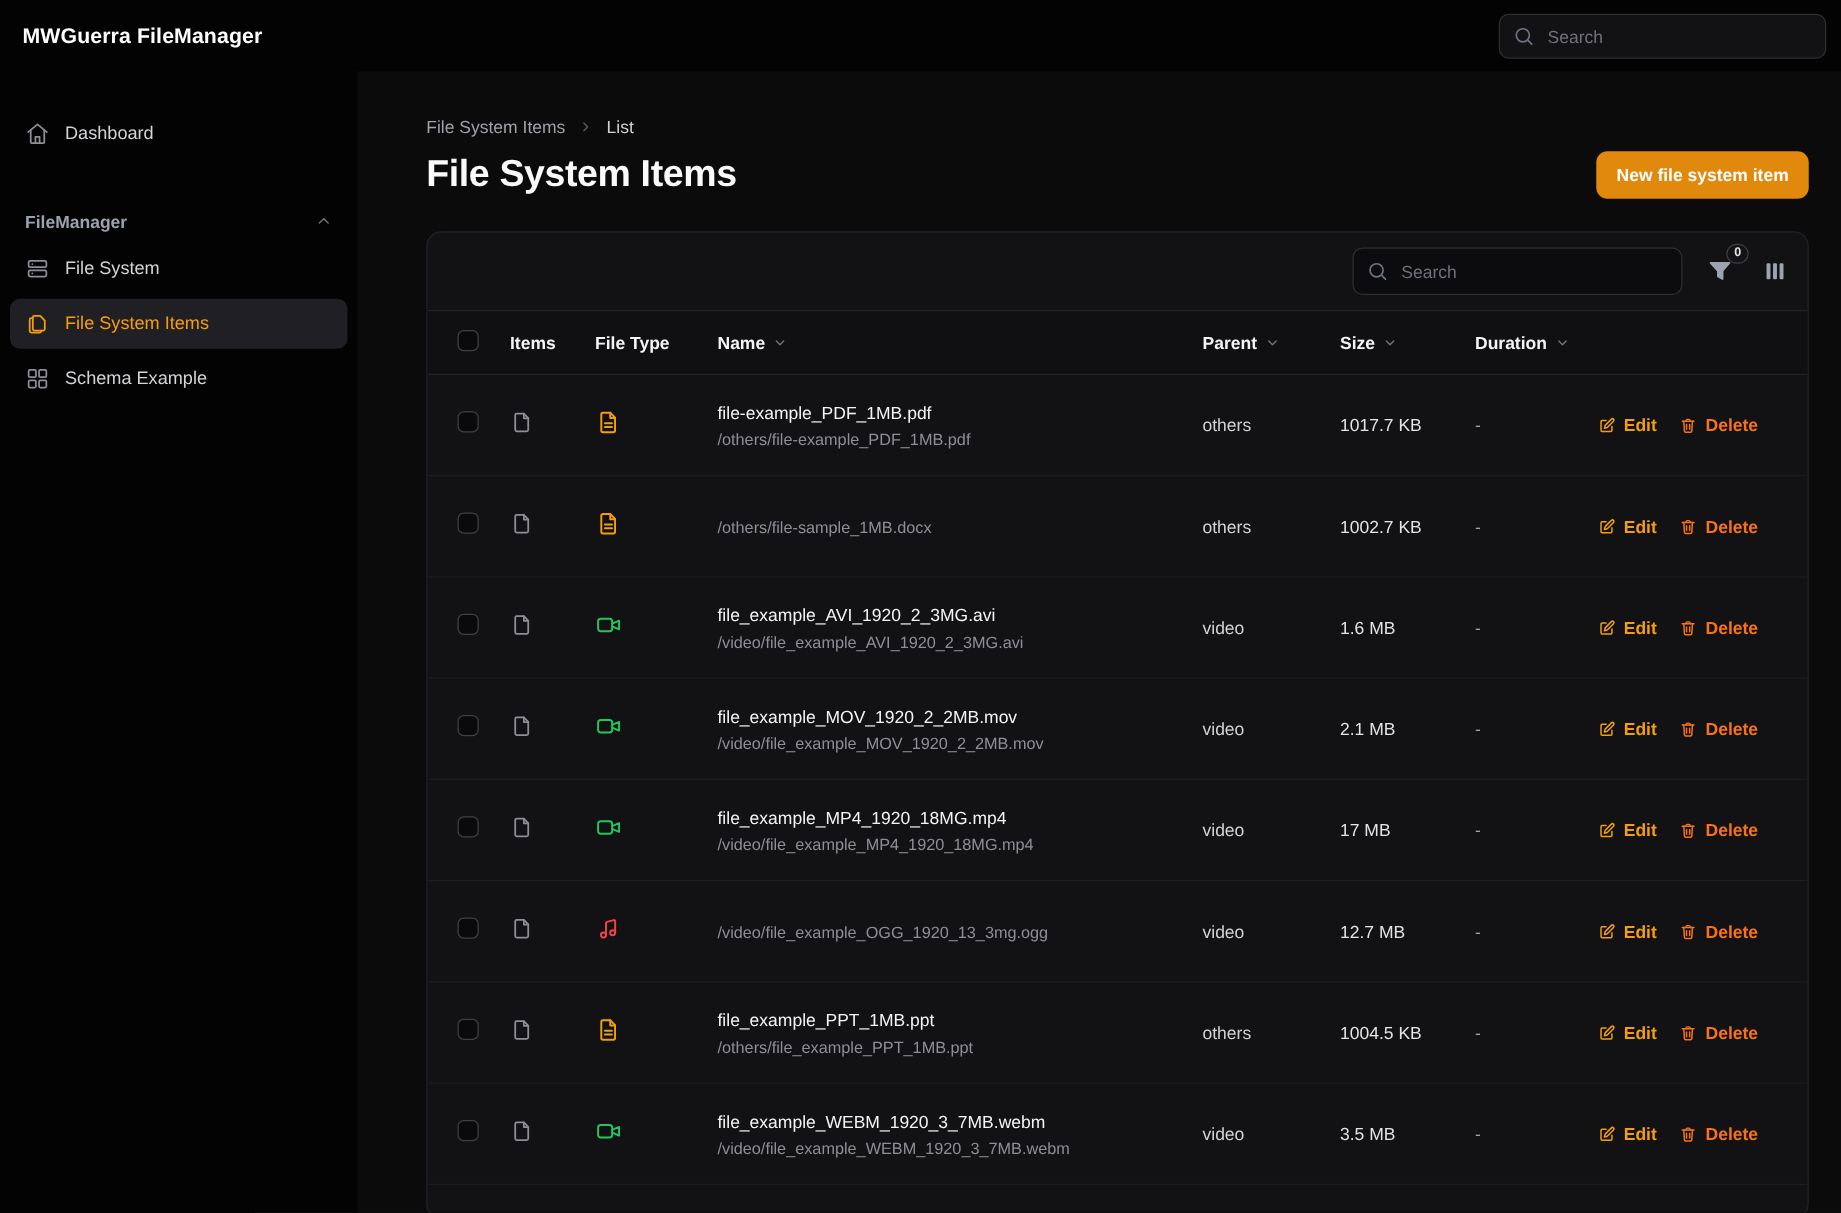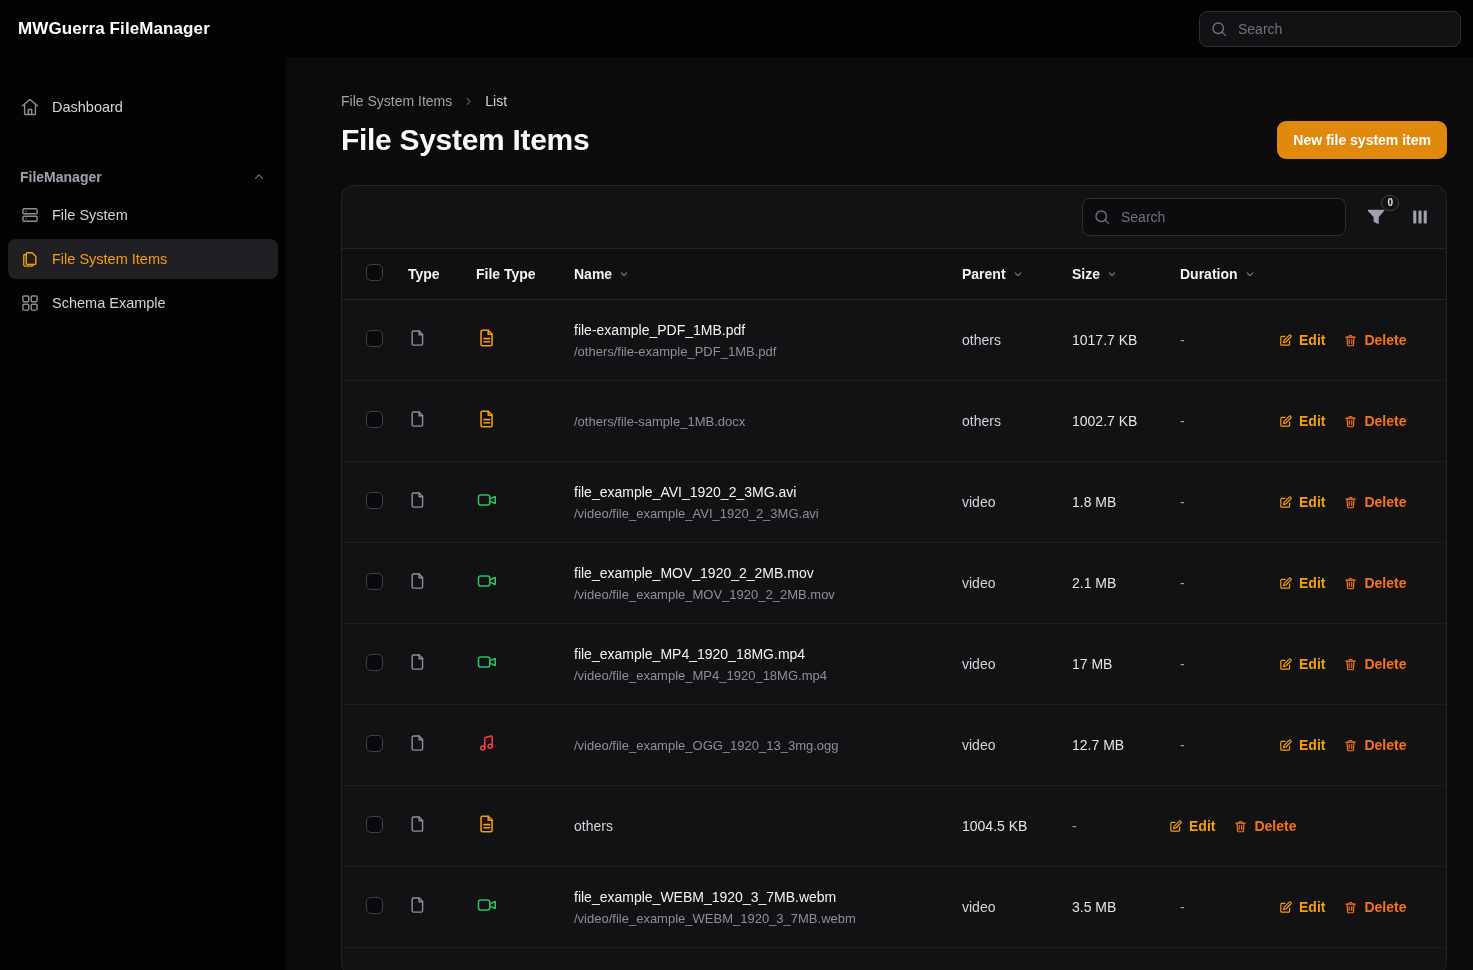--- a/index.html
+++ b/index.html
@@ -205,7 +205,7 @@
       <div class="thead rowgrid">
         <div class="c-check"><span class="checkbox"></span></div>
         <div class="c-type th">
-          <span>Type</span>
+          <span>Items</span>
         </div>
         <div class="c-ft th">
           <span>File Type</span>

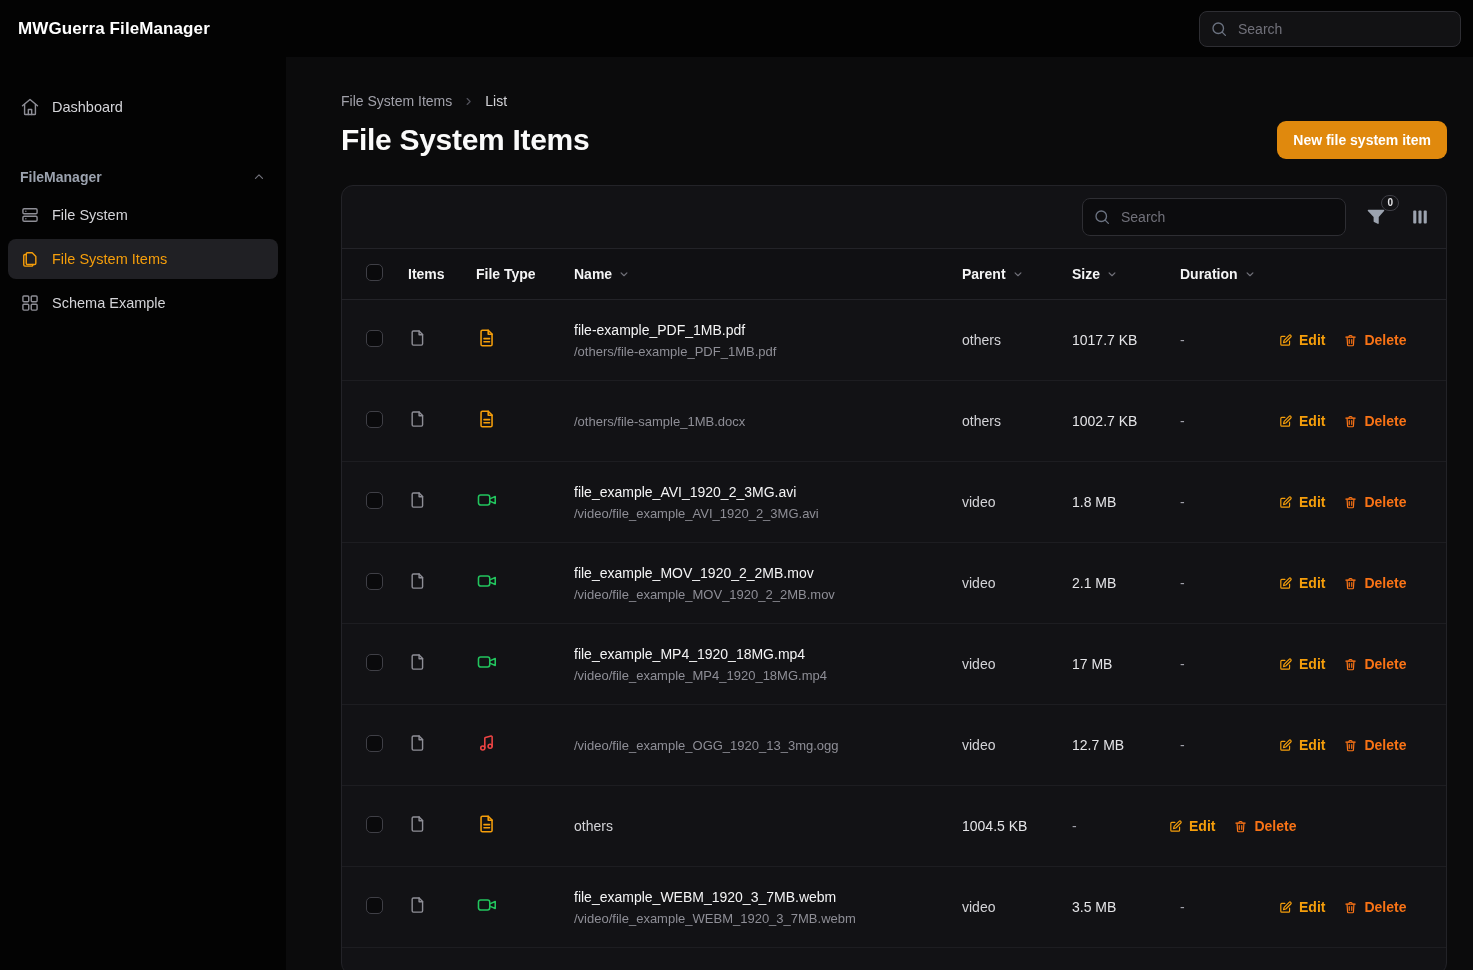--- a/index.html
+++ b/index.html
@@ -362,7 +362,7 @@
       <span class="fpath">/video/file_example_AVI_1920_2_3MG.avi</span>
     </div>
     <div class="c-parent cell-text">video</div>
-    <div class="c-size cell-text size-text">1.8 MB</div>
+    <div class="c-size cell-text size-text">1.6 MB</div>
     <div class="c-duration cell-text dur-text">-</div>
     <div class="c-actions">
       <a class="action edit">

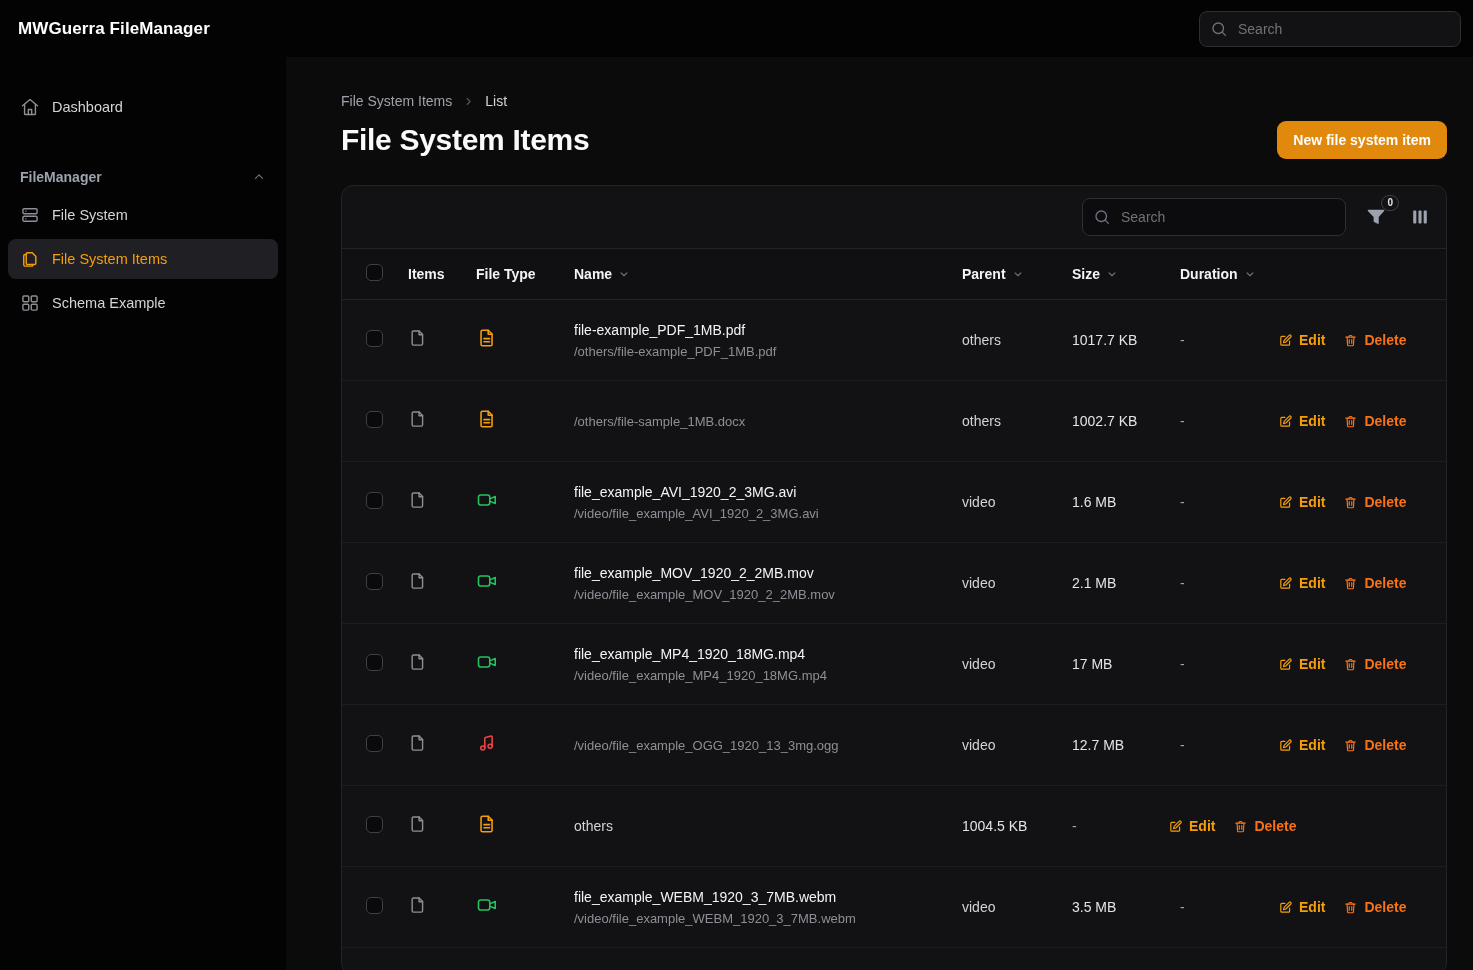--- a/index.html
+++ b/index.html
@@ -546,6 +546,10 @@
                   <path d="M8.7 12.7h6.1M8.7 16h6.1"></path>
                 </svg></span>
     </div>
+    <div class="c-name name-stack">
+      <span class="fname">file_example_PPT_1MB.ppt</span>
+      <span class="fpath">/others/file_example_PPT_1MB.ppt</span>
+    </div>
     <div class="c-parent cell-text">others</div>
     <div class="c-size cell-text size-text">1004.5 KB</div>
     <div class="c-duration cell-text dur-text">-</div>

